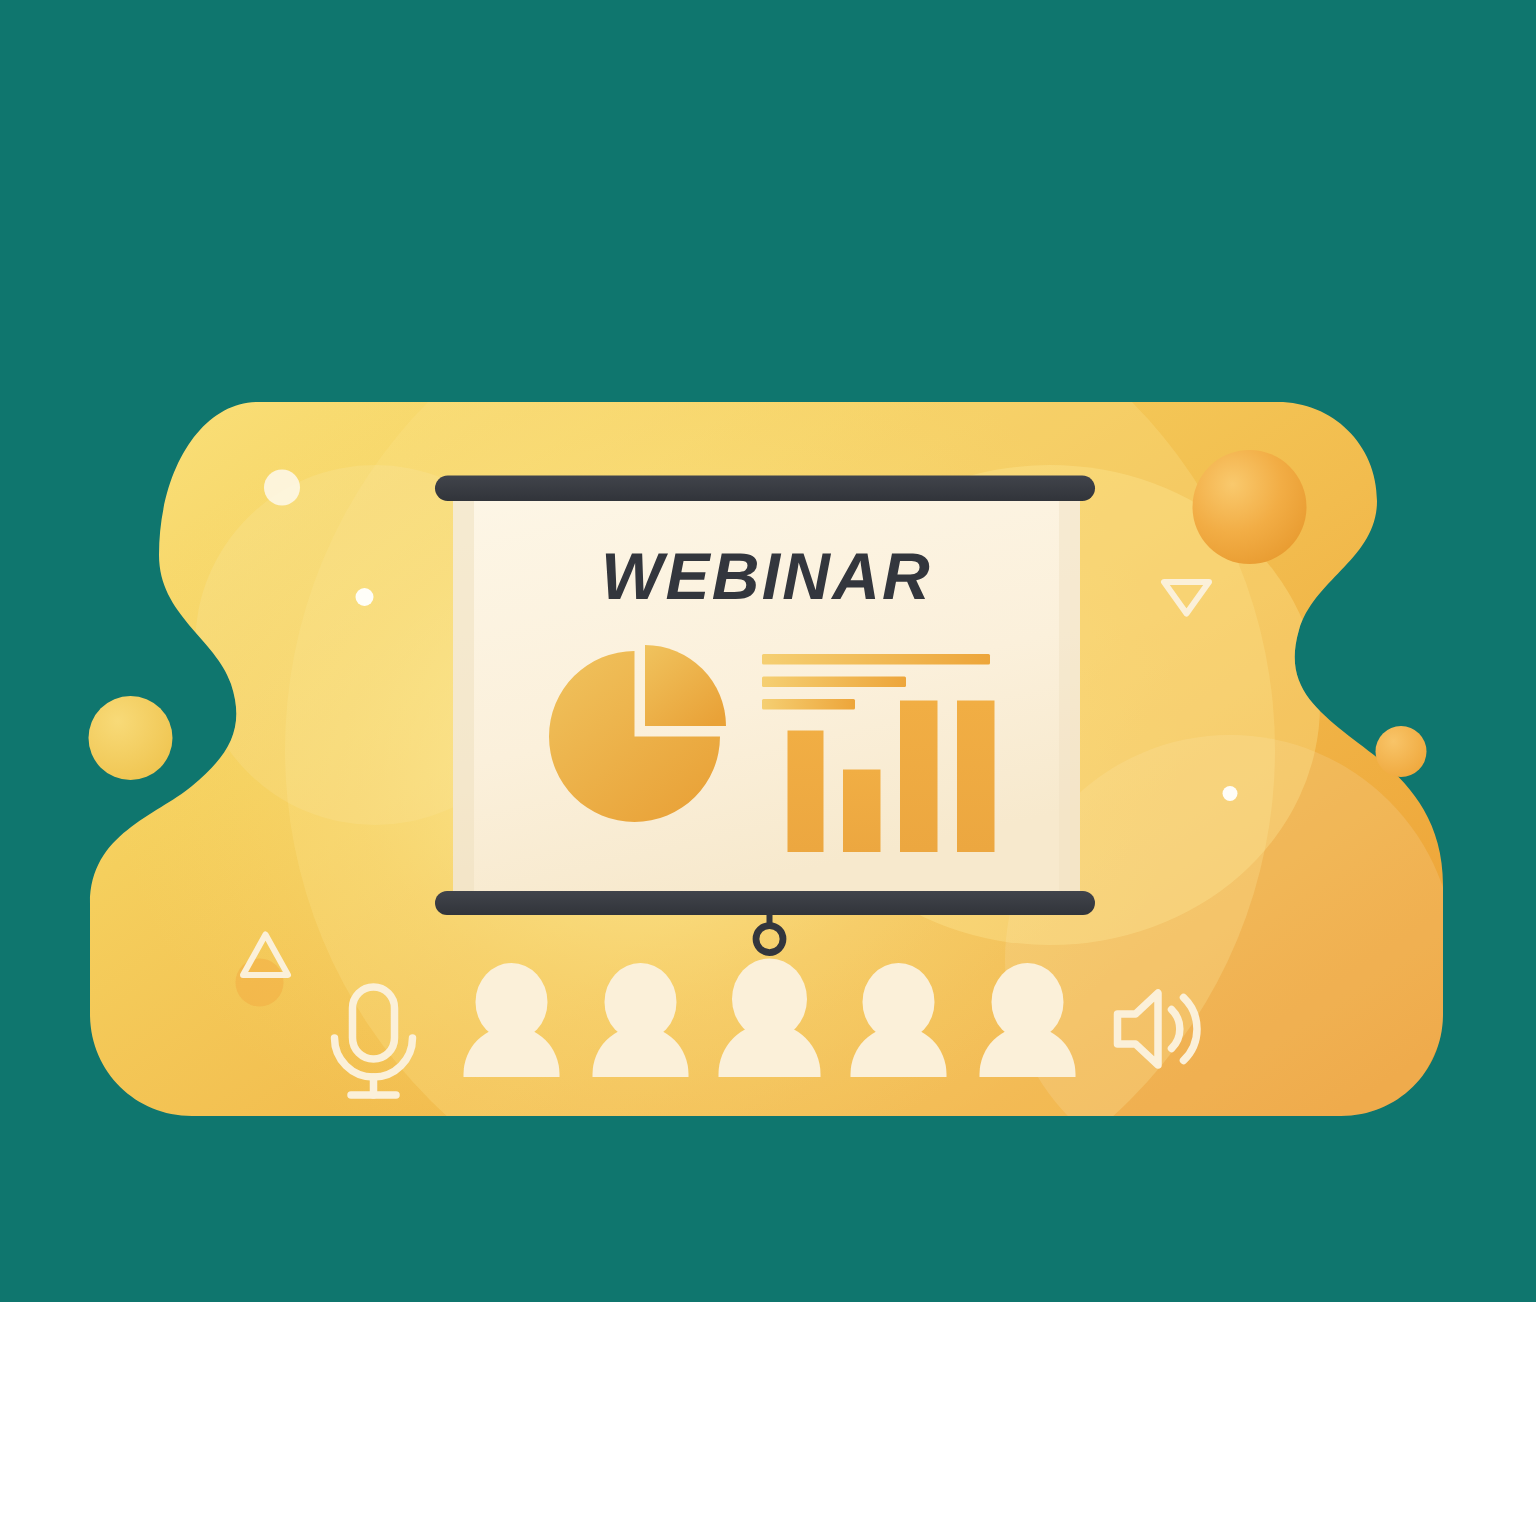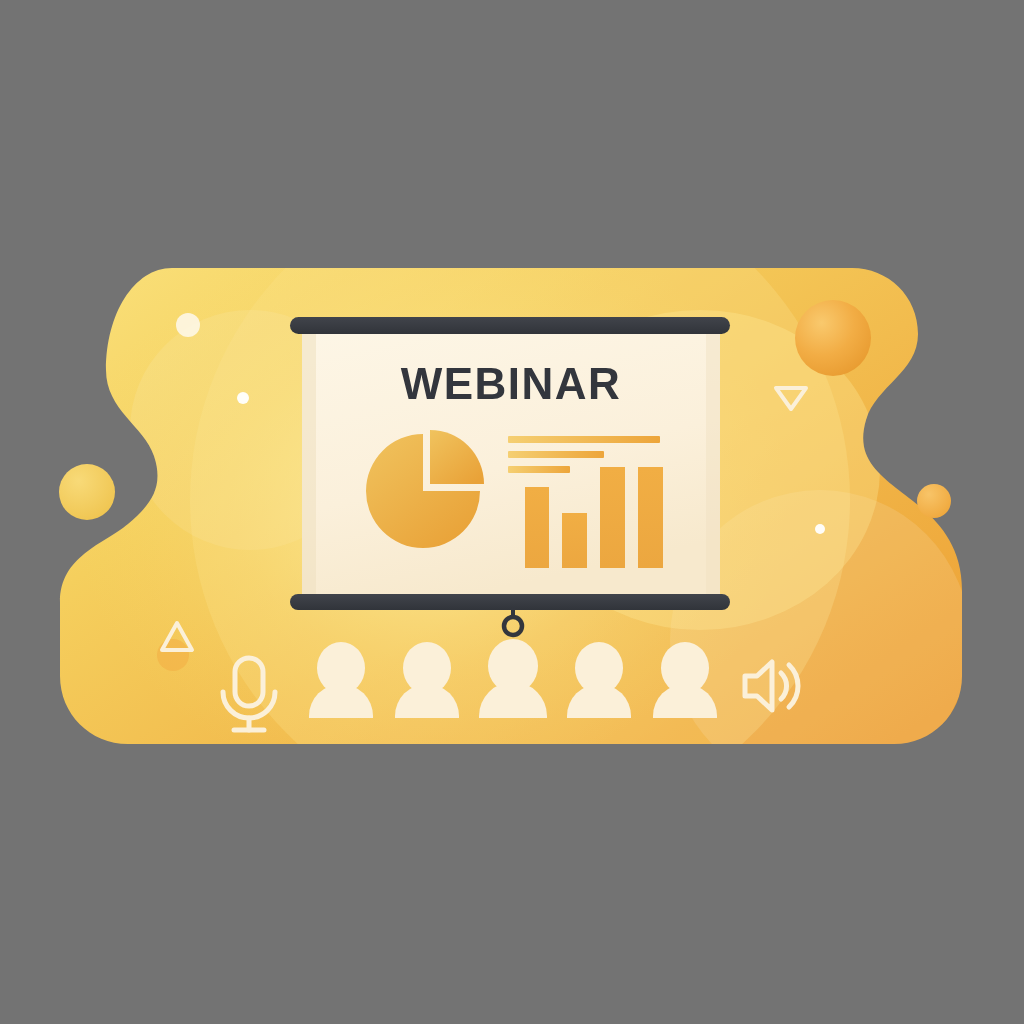--- a/index.html
+++ b/index.html
@@ -16,8 +16,9 @@
   #stage {
     position: relative;
     width: 1024px;
-    height: 1024px;
-    background: #737373;
+    height: 868px;
+    background: #0f766e;
+    font-style: italic;
   }
   #badge-svg {
     position: absolute;

